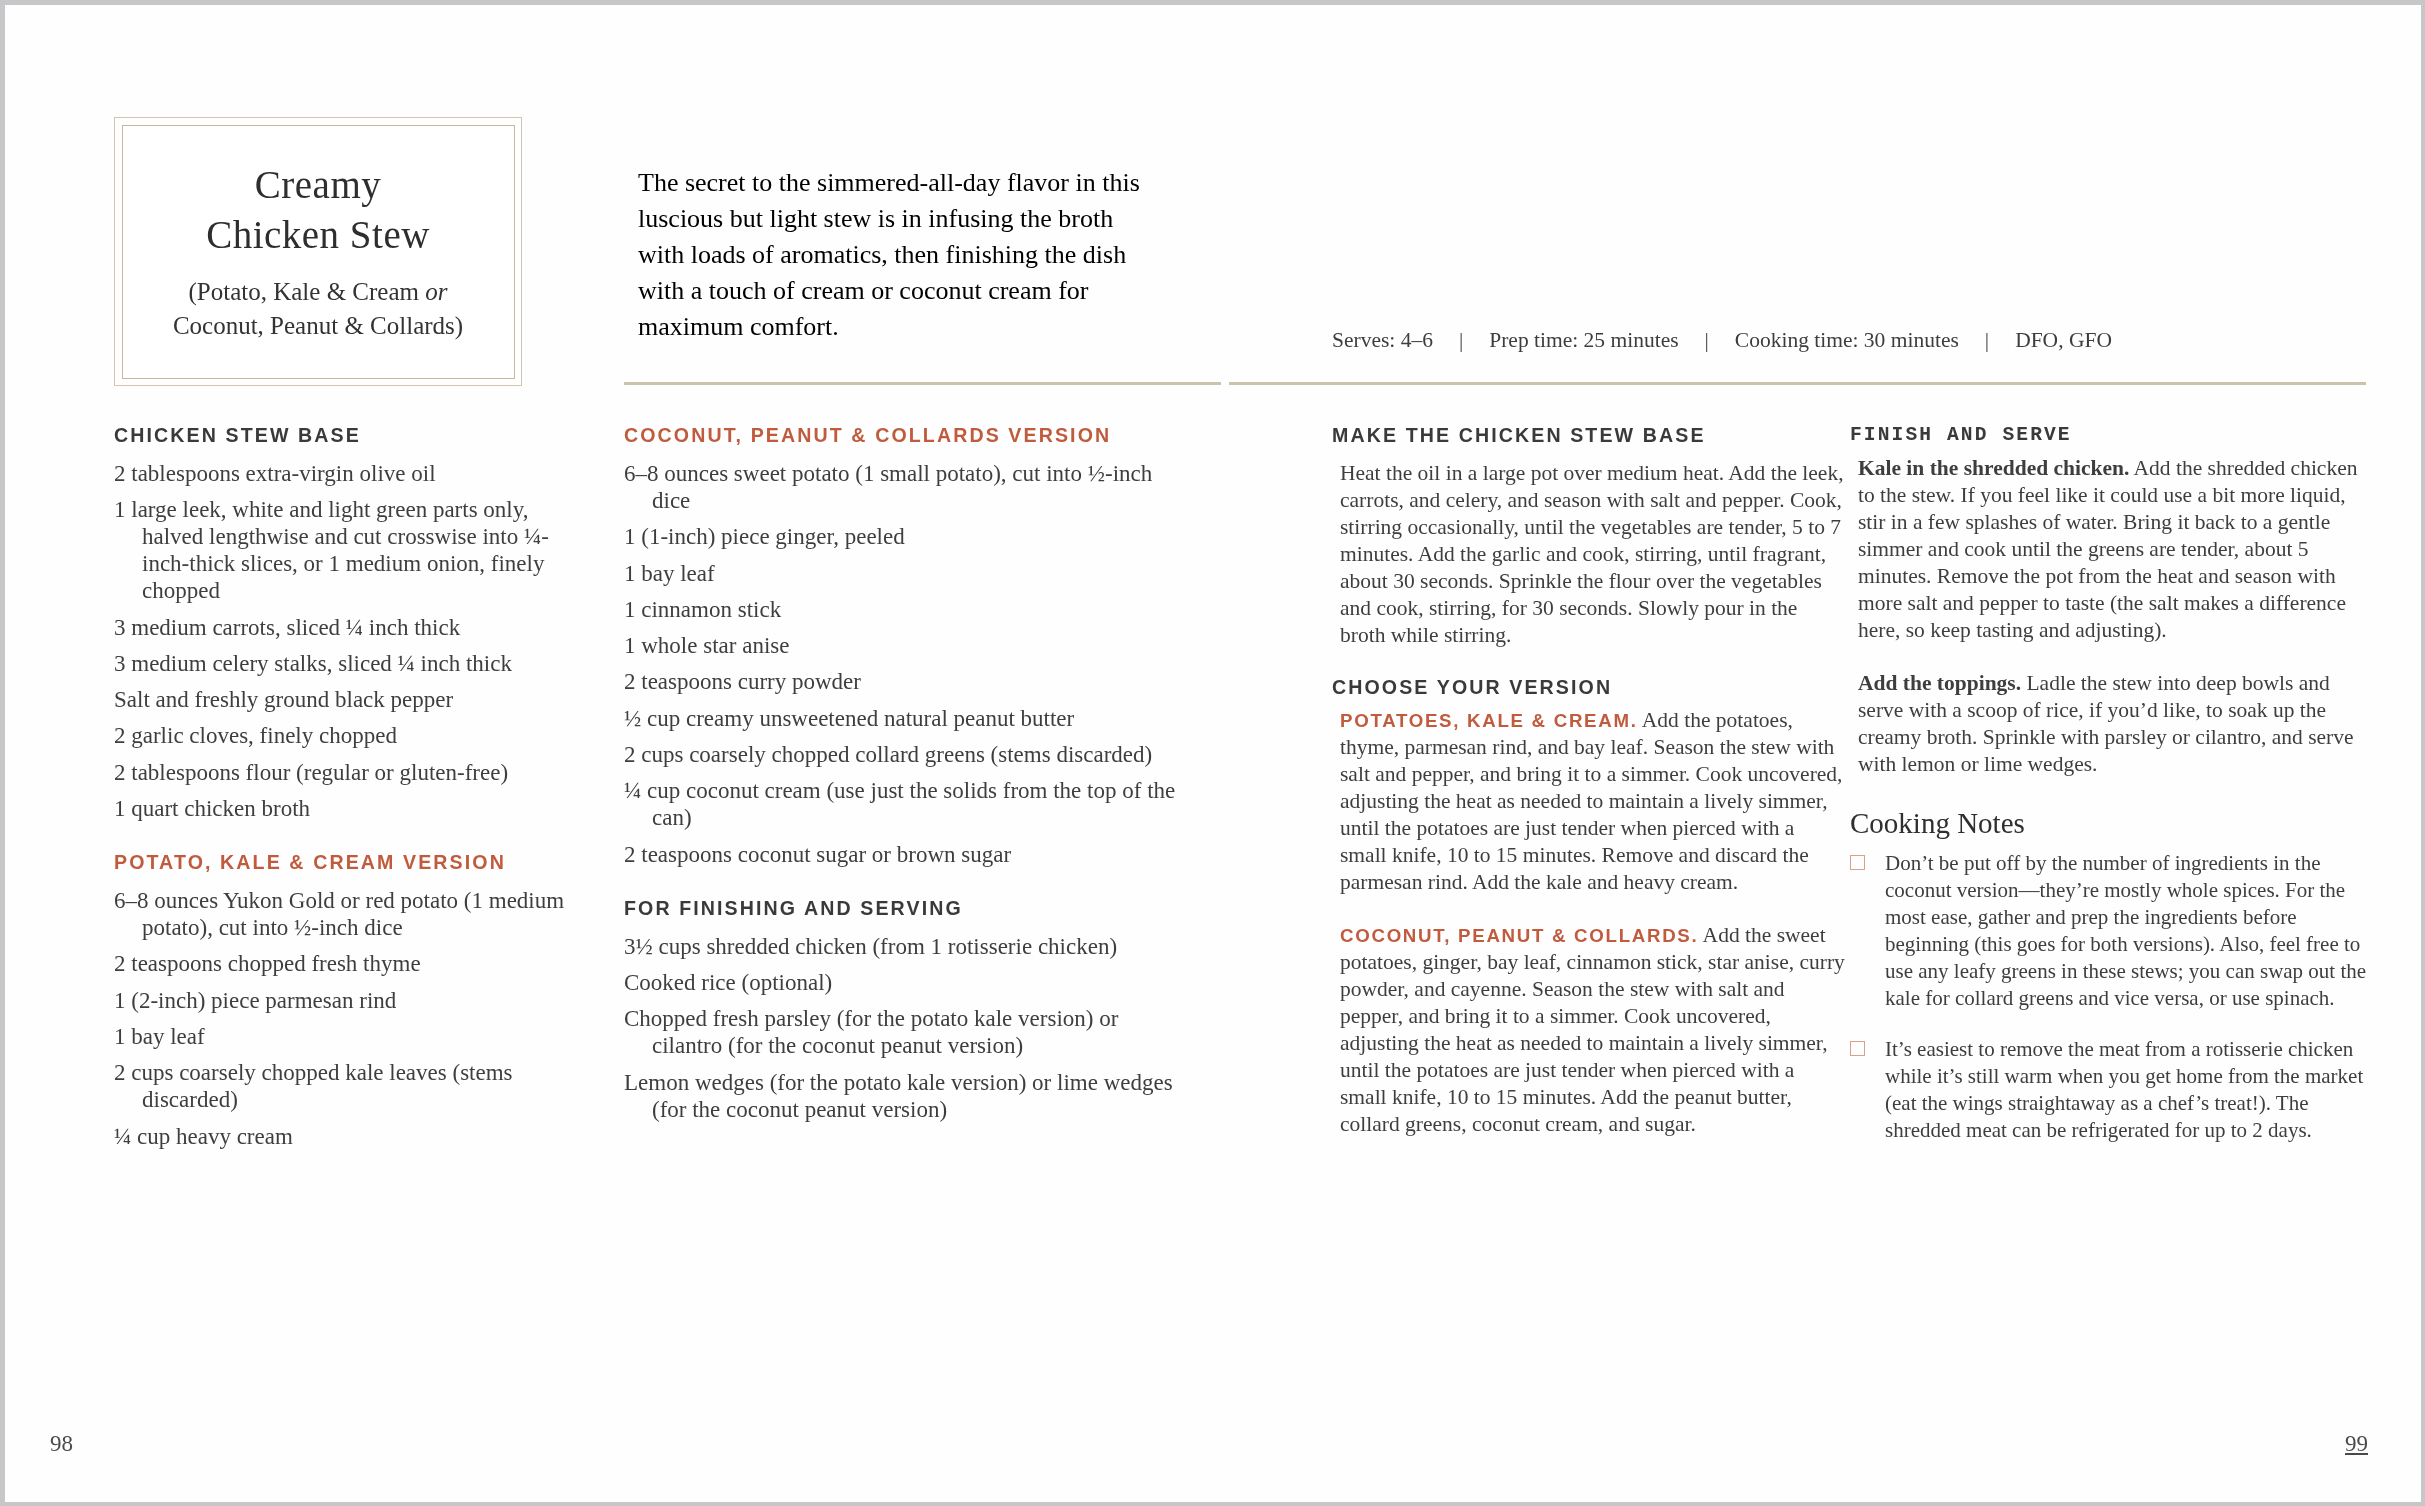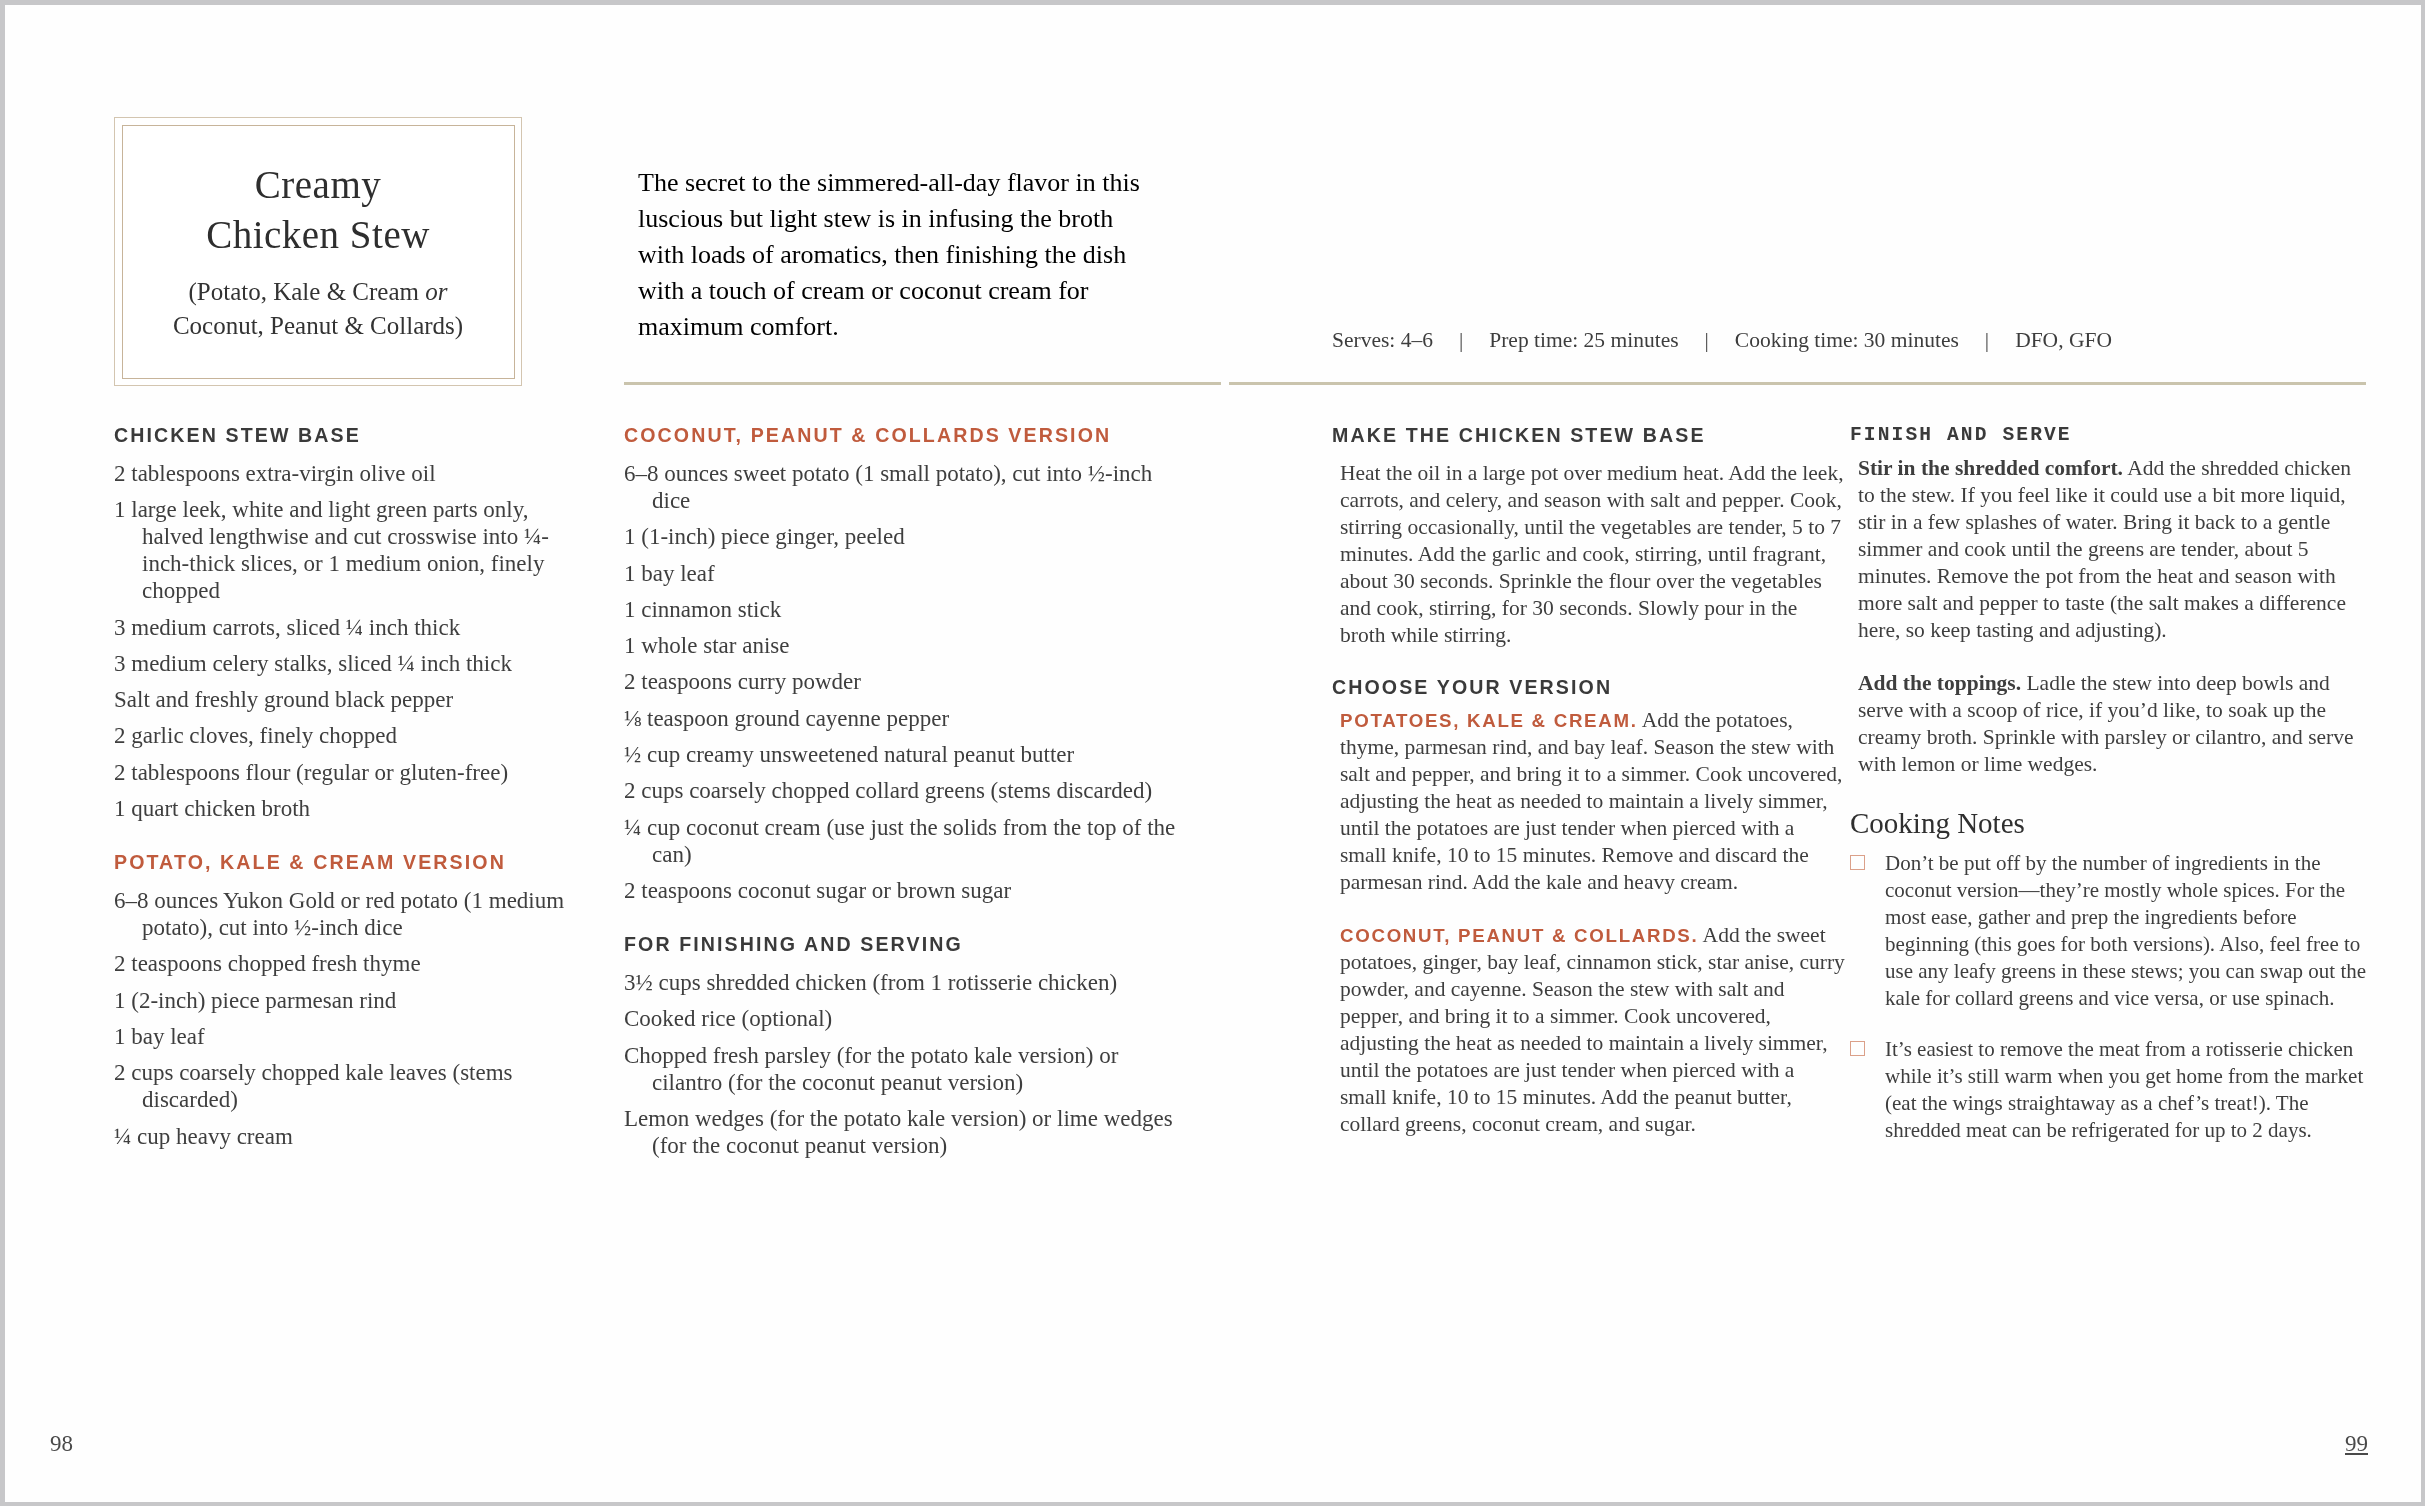--- a/index.html
+++ b/index.html
@@ -172,7 +172,7 @@
   <div class="col col4">
     <h3 class="shead" style="margin-bottom:3px;font-family:Liberation Mono, monospace;">FINISH AND SERVE</h3>
     <p class="para">
-      <span class="bold-lead">Stir in the shredded comfort.</span>
+      <span class="bold-lead">Kale in the shredded chicken.</span>
       <span>Add the shredded chicken to the stew. If you feel like it could use a bit more liquid, stir in a few splashes of water. Bring it back to a gentle simmer and cook until the greens are tender, about 5 minutes. Remove the pot from the heat and season with more salt and pepper to taste (the salt makes a difference here, so keep tasting and adjusting).</span>
     </p>
     <p class="para gap">

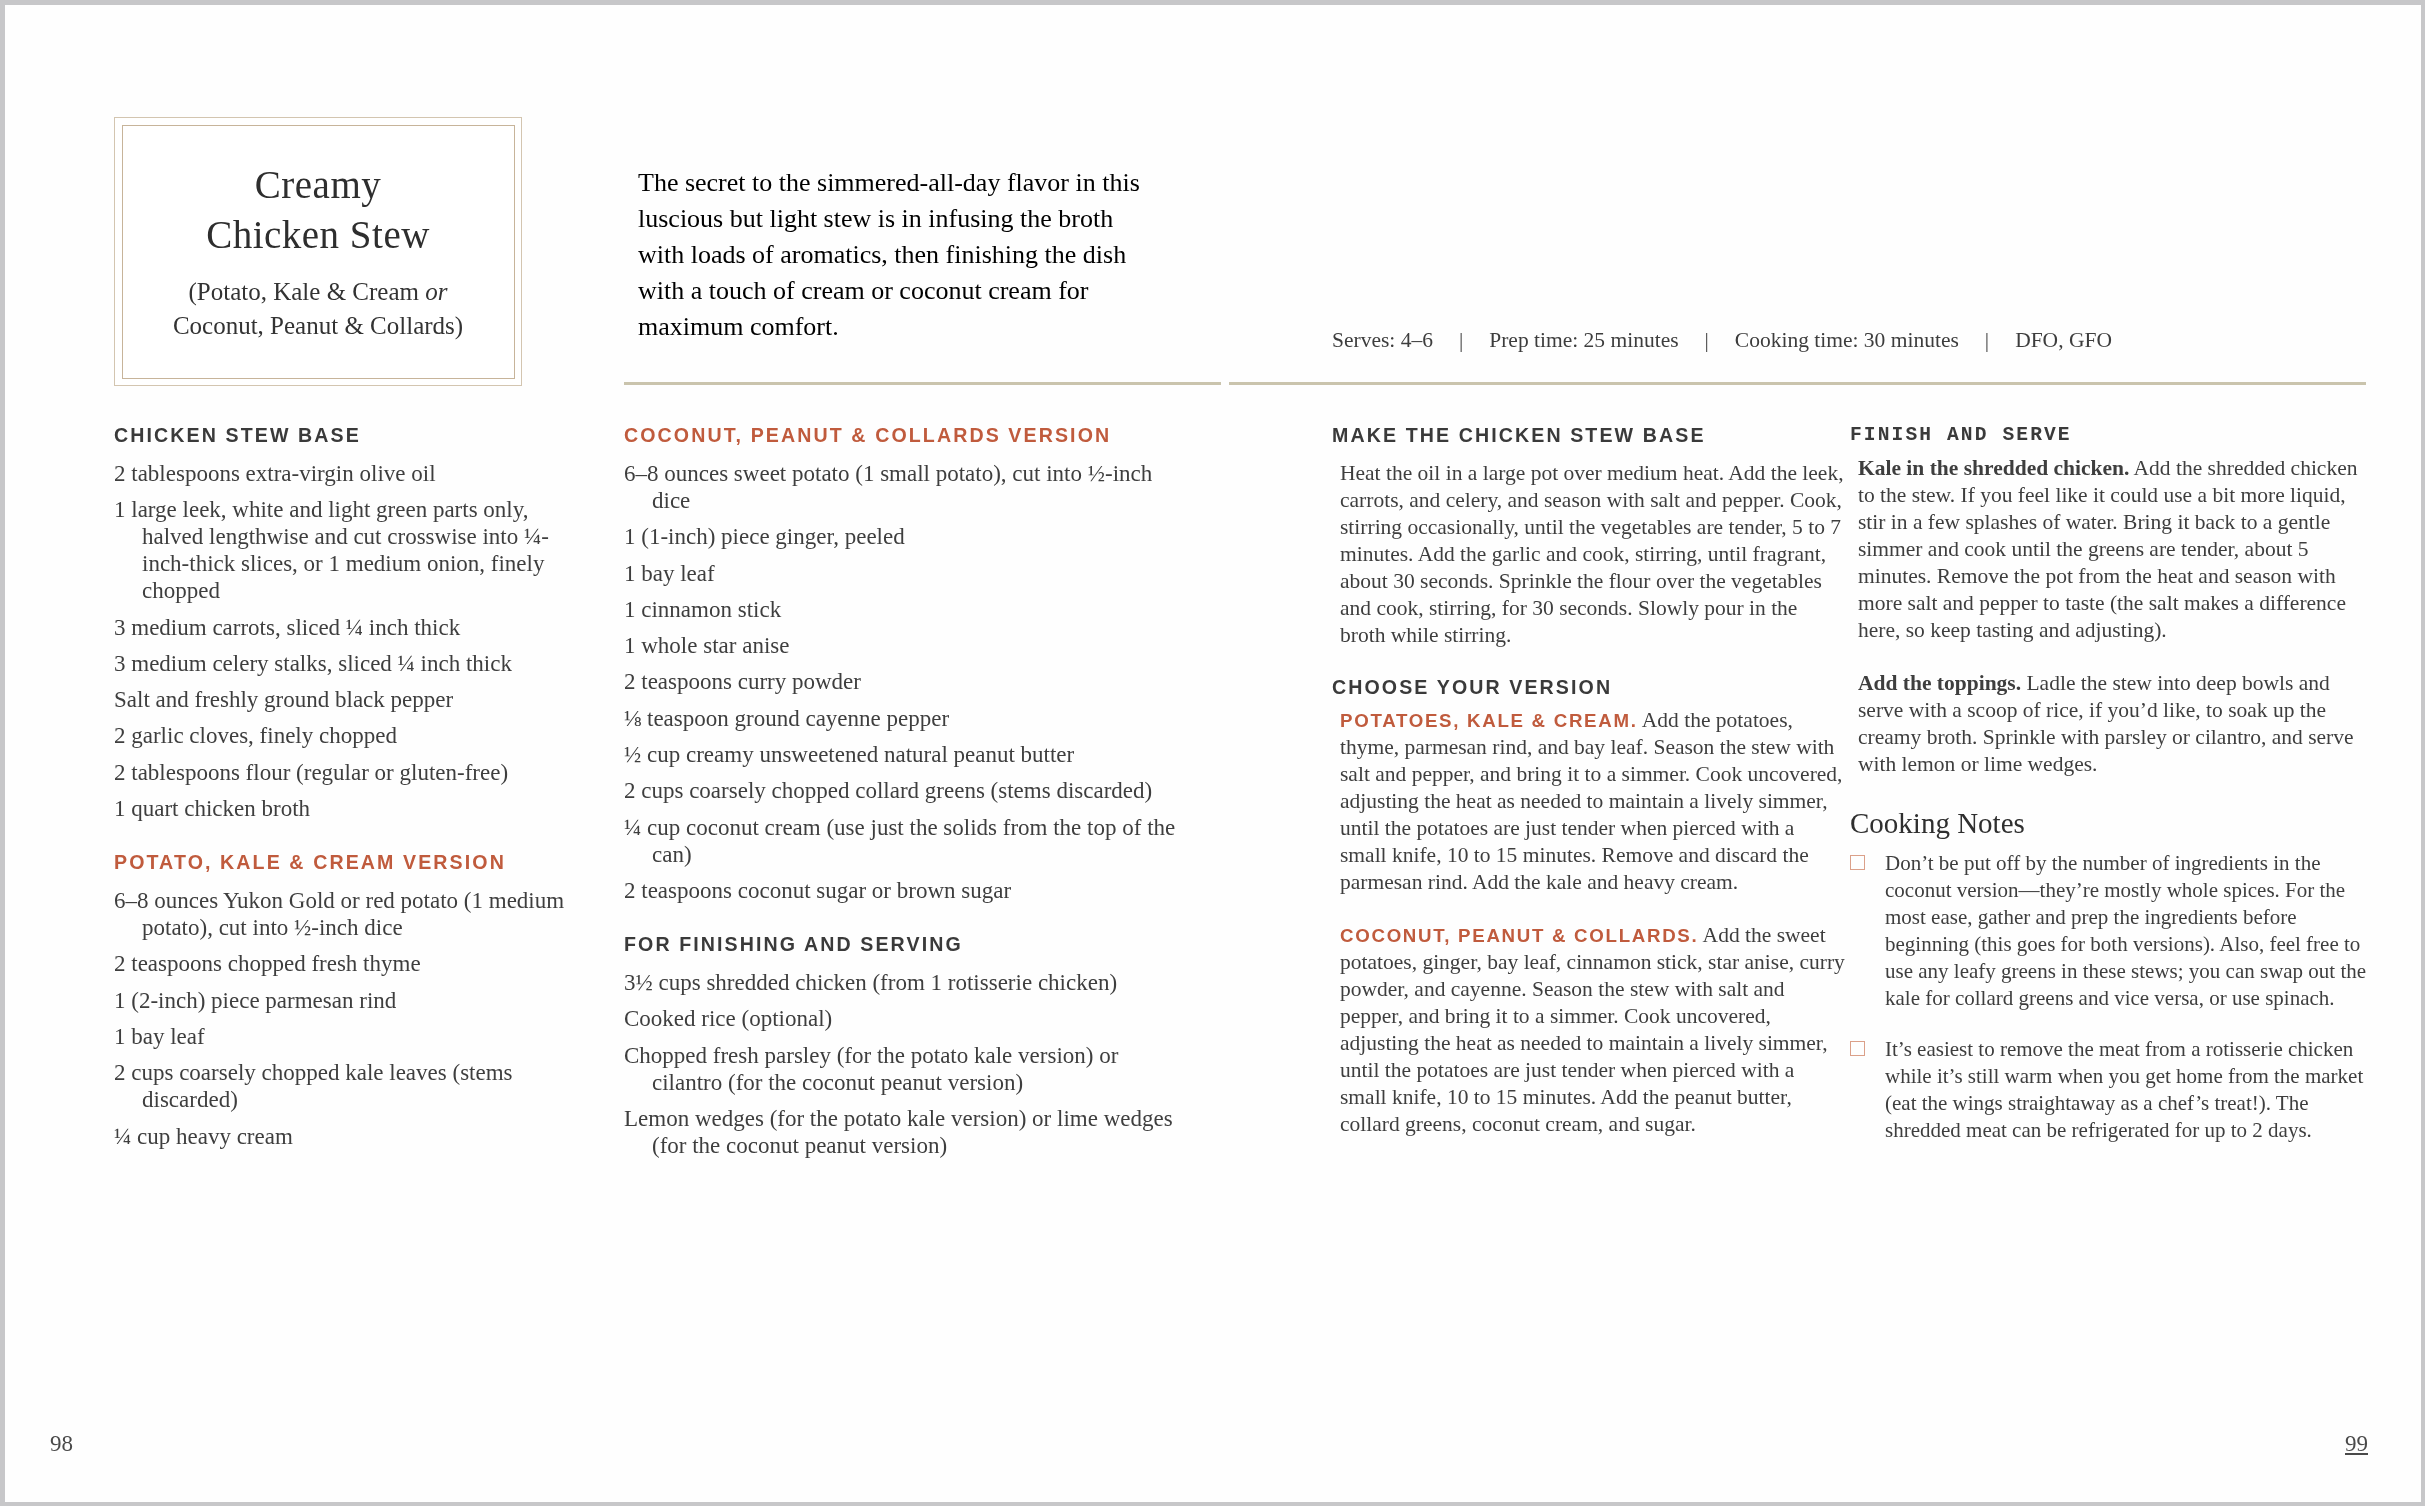--- a/index.html
+++ b/index.html
@@ -140,7 +140,6 @@
     <div class="ing">1 cinnamon stick</div>
     <div class="ing">1 whole star anise</div>
     <div class="ing">2 teaspoons curry powder</div>
-    <div class="ing">⅛ teaspoon ground cayenne pepper</div>
     <div class="ing">½ cup creamy unsweetened natural peanut butter</div>
     <div class="ing">2 cups coarsely chopped collard greens (stems discarded)</div>
     <div class="ing">¼ cup coconut cream (use just the solids from the top of the can)</div>

